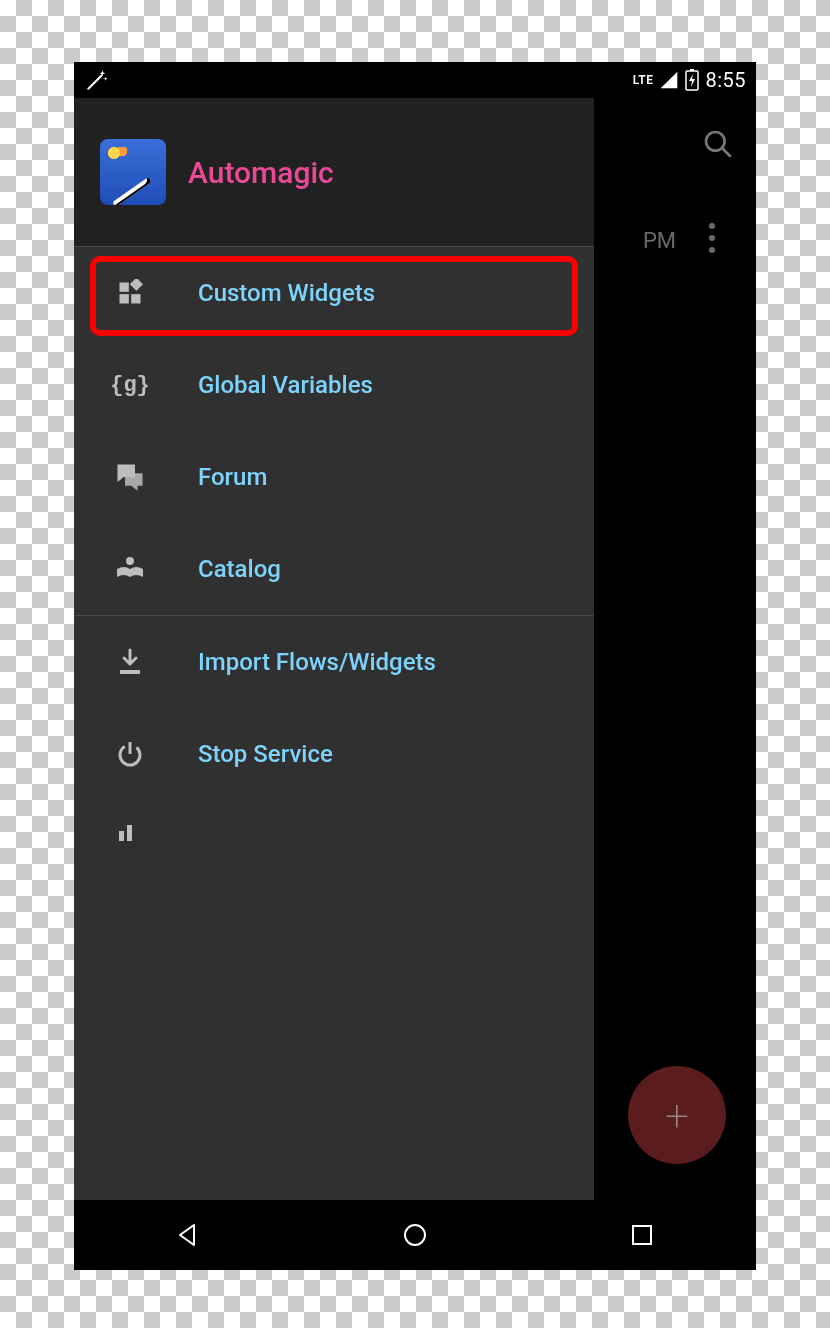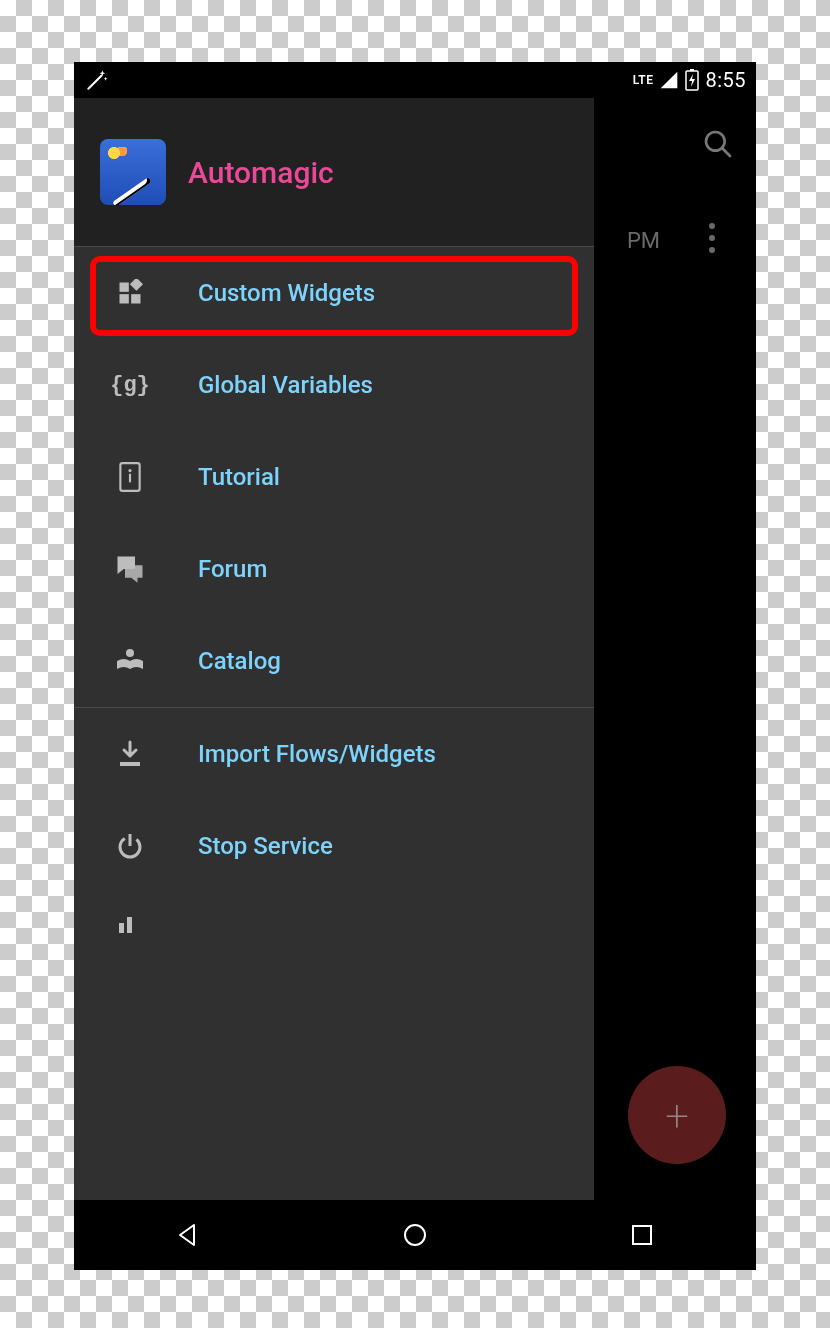--- a/index.html
+++ b/index.html
@@ -60,7 +60,7 @@
   }
   .pm-text {
     position: absolute;
-    right: 96px;
+    right: 80px;
     top: 130px;
     color: #6a6a6a;
     font-size: 22px;

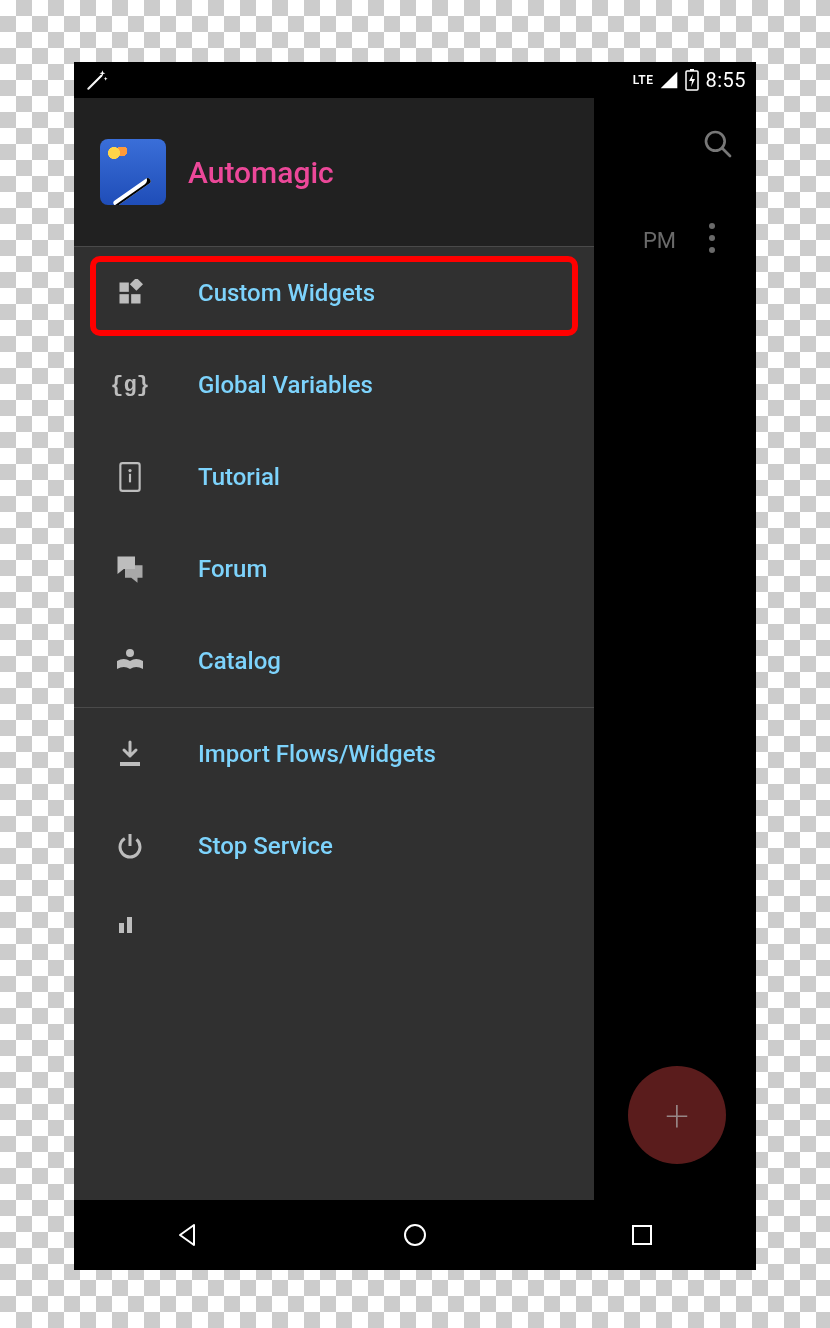--- a/index.html
+++ b/index.html
@@ -258,16 +258,6 @@
         <span class="label">Global Variables</span>
       </div>
 
-      <div class="drawer-item">
-        <span class="icon-slot">
-          <svg width="24" height="30" viewBox="0 0 20 28" fill="none">
-            <rect x="1" y="1" width="18" height="26" rx="2" stroke="#bdbdbd" stroke-width="2"></rect>
-            <circle cx="10" cy="8" r="1.5" fill="#bdbdbd"></circle>
-            <rect x="9" y="11" width="2" height="8" fill="#bdbdbd"></rect>
-          </svg>
-        </span>
-        <span class="label">Tutorial</span>
-      </div>
 
       <div class="drawer-item">
         <span class="icon-slot">

